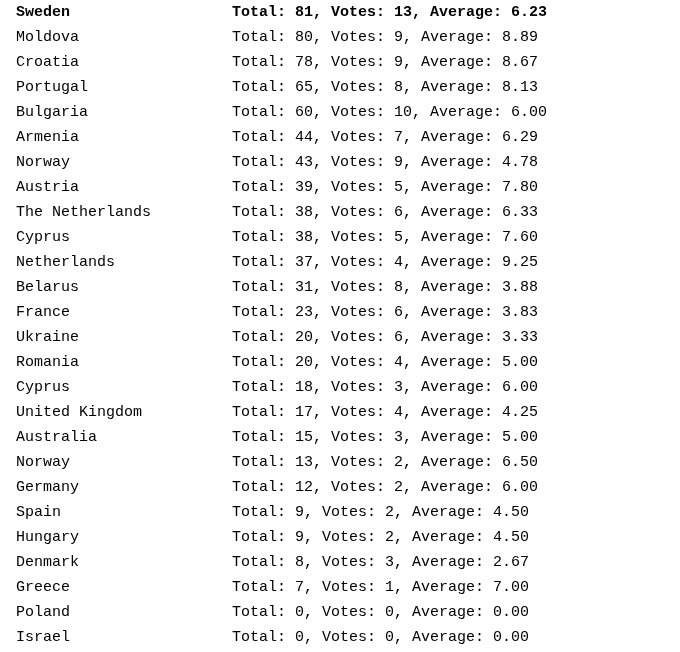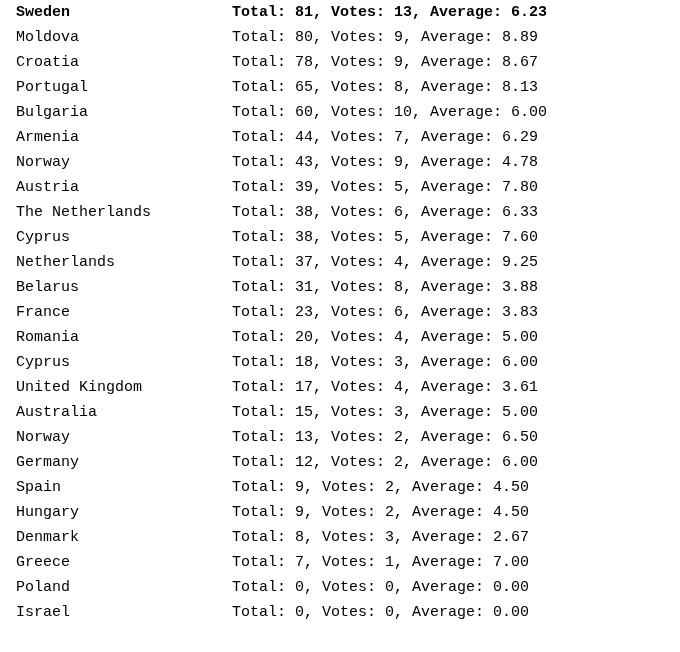--- a/index.html
+++ b/index.html
@@ -44,6 +44,7 @@
     <div class="row"><span class="country">Netherlands</span><span>Total: 37, Votes: 4, Average: 9.25</span></div>
     <div class="row"><span class="country">Belarus</span><span>Total: 31, Votes: 8, Average: 3.88</span></div>
     <div class="row"><span class="country">France</span><span>Total: 23, Votes: 6, Average: 3.83</span></div>
+    <div class="row"><span class="country">Ukraine</span><span>Total: 20, Votes: 6, Average: 3.33</span></div>
     <div class="row"><span class="country">Romania</span><span>Total: 20, Votes: 4, Average: 5.00</span></div>
     <div class="row"><span class="country">Cyprus</span><span>Total: 18, Votes: 3, Average: 6.00</span></div>
     <div class="row"><span class="country">United Kingdom</span><span>Total: 17, Votes: 4, Average: 3.61</span></div>

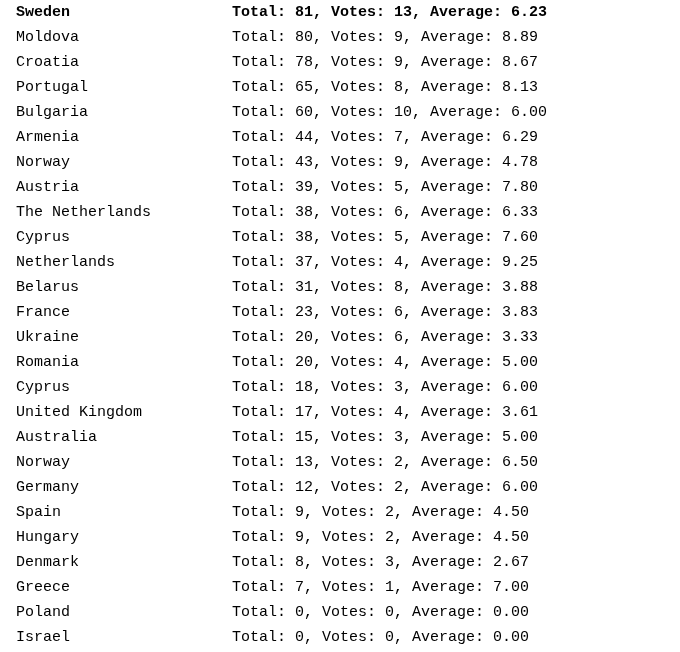--- a/index.html
+++ b/index.html
@@ -47,7 +47,7 @@
     <div class="row"><span class="country">Ukraine</span><span>Total: 20, Votes: 6, Average: 3.33</span></div>
     <div class="row"><span class="country">Romania</span><span>Total: 20, Votes: 4, Average: 5.00</span></div>
     <div class="row"><span class="country">Cyprus</span><span>Total: 18, Votes: 3, Average: 6.00</span></div>
-    <div class="row"><span class="country">United Kingdom</span><span>Total: 17, Votes: 4, Average: 3.61</span></div>
+    <div class="row"><span class="country">United Kingdom</span><span>Total: 17, Votes: 4, Average: 4.25</span></div>
     <div class="row"><span class="country">Australia</span><span>Total: 15, Votes: 3, Average: 5.00</span></div>
     <div class="row"><span class="country">Norway</span><span>Total: 13, Votes: 2, Average: 6.50</span></div>
     <div class="row"><span class="country">Germany</span><span>Total: 12, Votes: 2, Average: 6.00</span></div>

